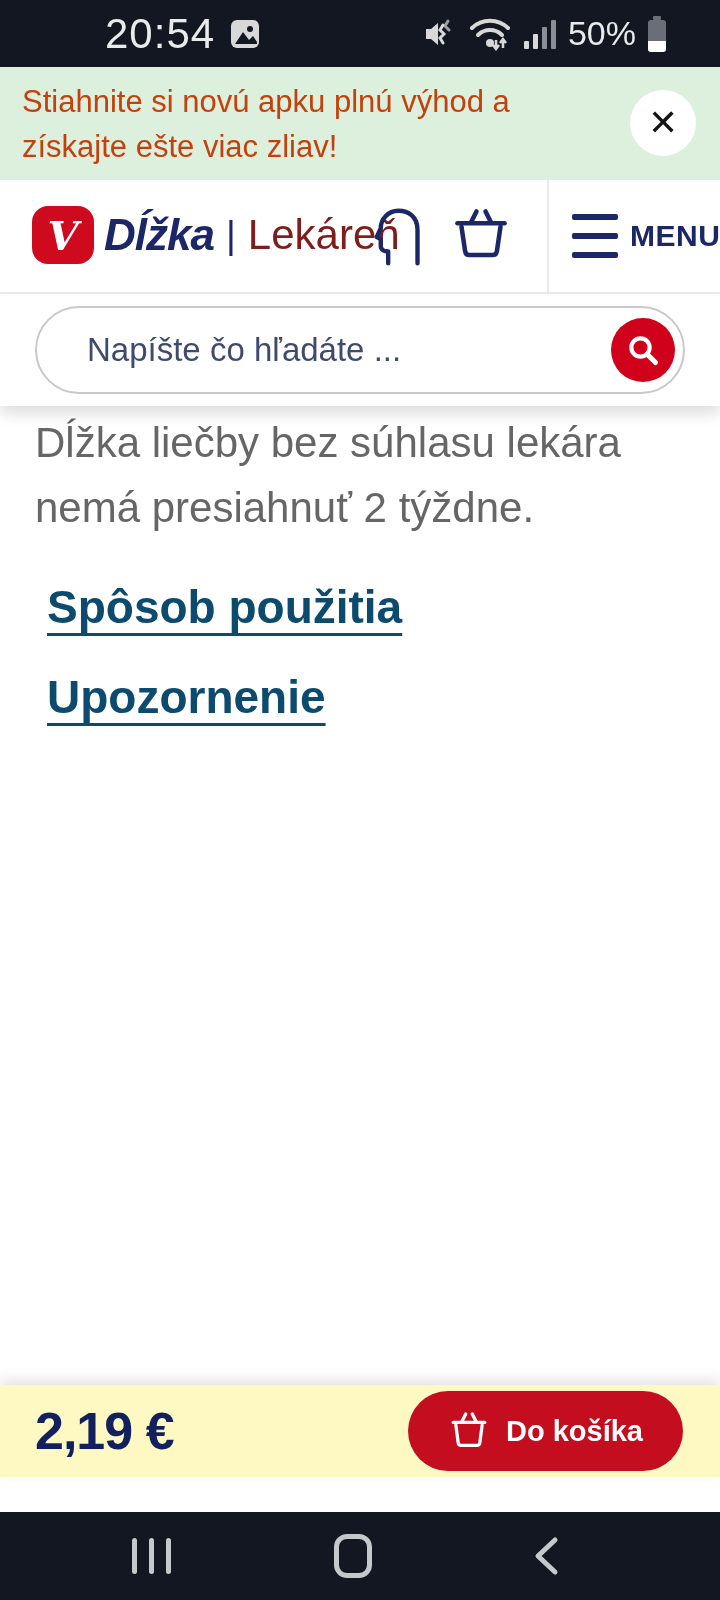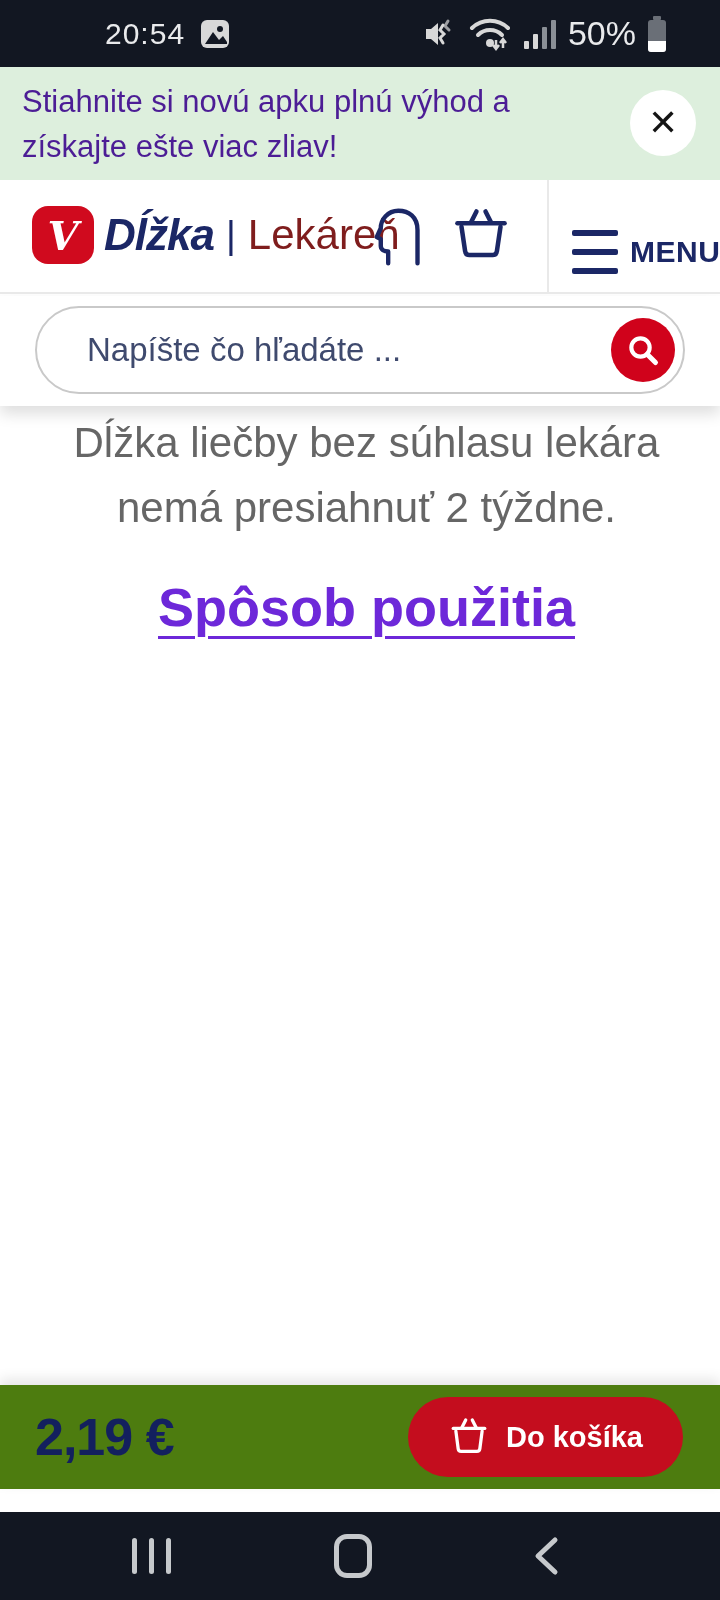--- a/index.html
+++ b/index.html
@@ -19,7 +19,7 @@
     display:flex; align-items:center;
   }
   .sb-left { display:flex; align-items:center; gap:14px; margin-left:105px; }
-  .sb-time { font-size:30px; letter-spacing:1px; }
+  .sb-time { font-size:42px; letter-spacing:1px; }
   .sb-right { display:flex; align-items:center; gap:10px; margin-left:auto; margin-right:52px; }
   .sb-batt-txt { font-size:34px; }
 

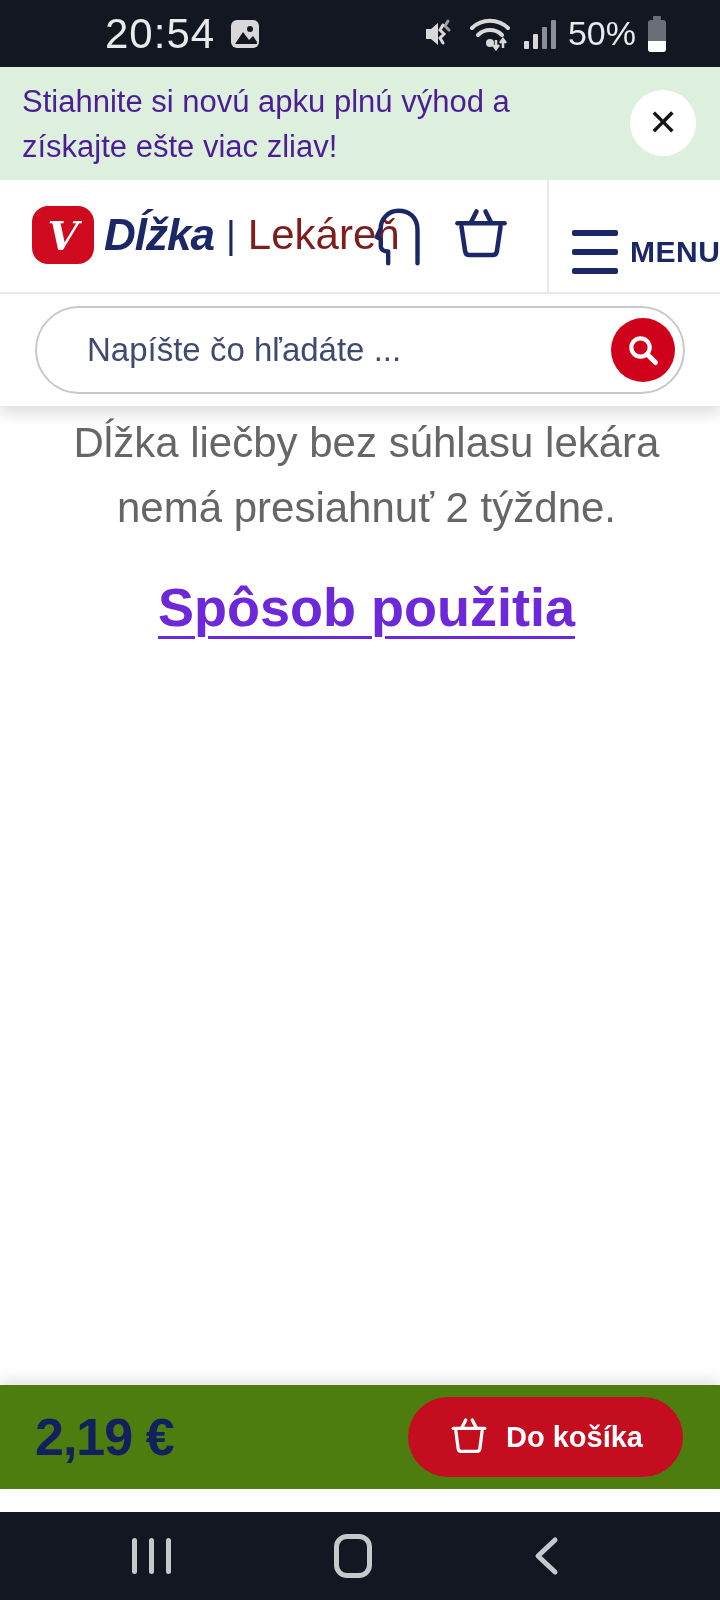--- a/index.html
+++ b/index.html
@@ -30,7 +30,7 @@
   }
   .banner-text {
     position:absolute; left:22px; top:12px; width:590px;
-    font-size:31px; line-height:45px; color:#4c1d95;
+    font-size:31px; line-height:45px; color:#c2410c;
   }
   .banner-close {
     position:absolute; right:24px; top:23px;

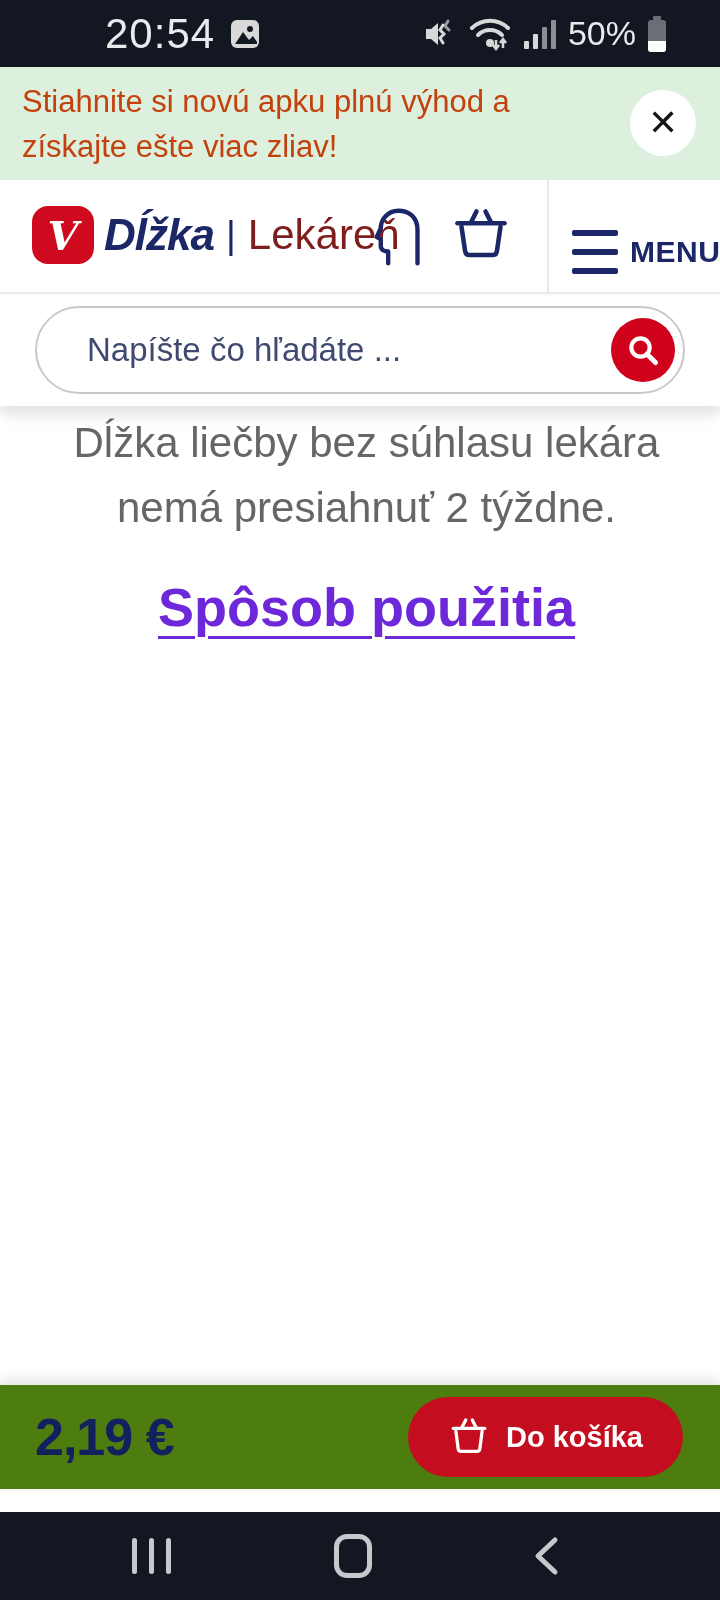--- a/index.html
+++ b/index.html
@@ -63,7 +63,7 @@
     position:absolute; left:547px; top:0; bottom:-2px; width:2px; background:#e9e9e9;
   }
   .menu-btn {
-    position:absolute; left:572px; top:16px; height:100%; right:0;
+    position:absolute; left:572px; top:0; height:100%; right:0;
     display:flex; align-items:center; gap:12px; cursor:pointer;
   }
   .hamburger { display:flex; flex-direction:column; gap:13px; }

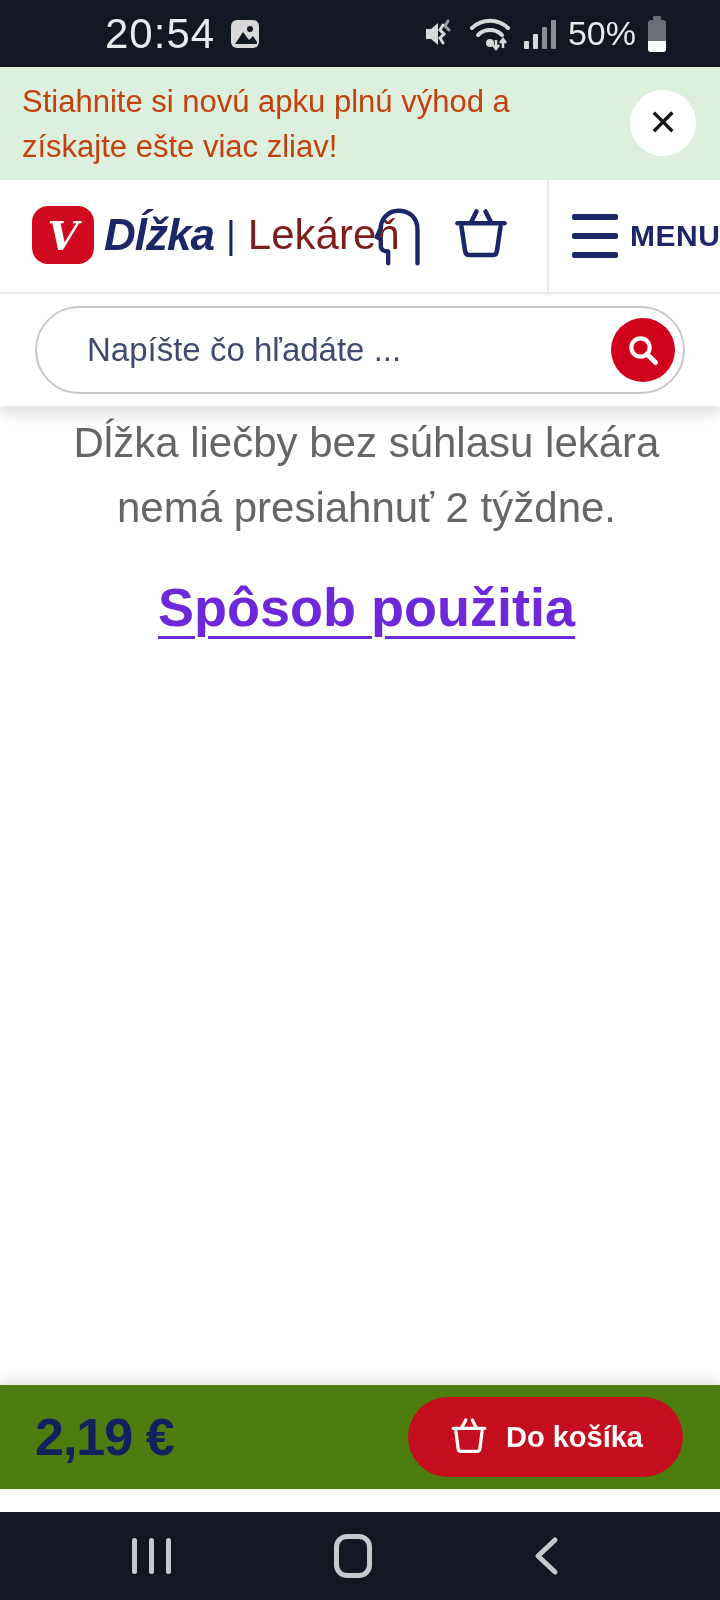--- a/index.html
+++ b/index.html
@@ -97,8 +97,8 @@
   .content {
     position:absolute; top:406px; left:0; right:0; height:704px;
     background:#ffffff; overflow:hidden;
-    padding:4px 32px 0 45px;
-    color:#666666; font-size:42px; line-height:65px;text-align:center;
+    padding:4px 32px 0 35px;
+    color:#666666; font-size:42px; line-height:65px;
   }
   .content p { margin:0 0 35px 0; }
   .content h3 {

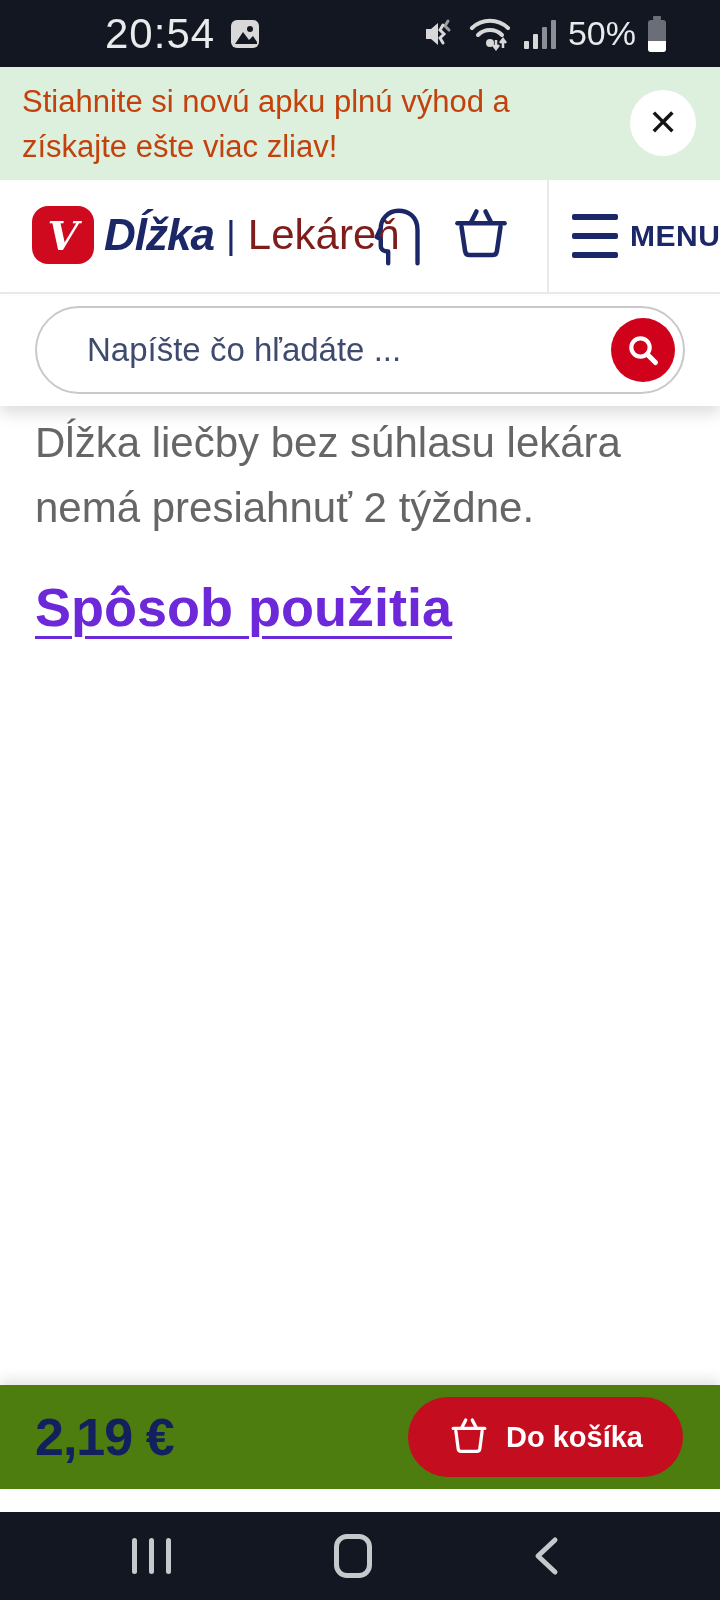--- a/index.html
+++ b/index.html
@@ -102,8 +102,8 @@
   }
   .content p { margin:0 0 35px 0; }
   .content h3 {
-    margin:0 0 25px 0; font-size:54px; line-height:65px;
-    font-weight:bold; color:#6d28d9;
+    margin:0 0 25px 12px; font-size:46px; line-height:65px;
+    font-weight:bold; color:#0c4a6e;
     text-decoration:underline; text-decoration-thickness:3px; text-underline-offset:10px;
   }
 

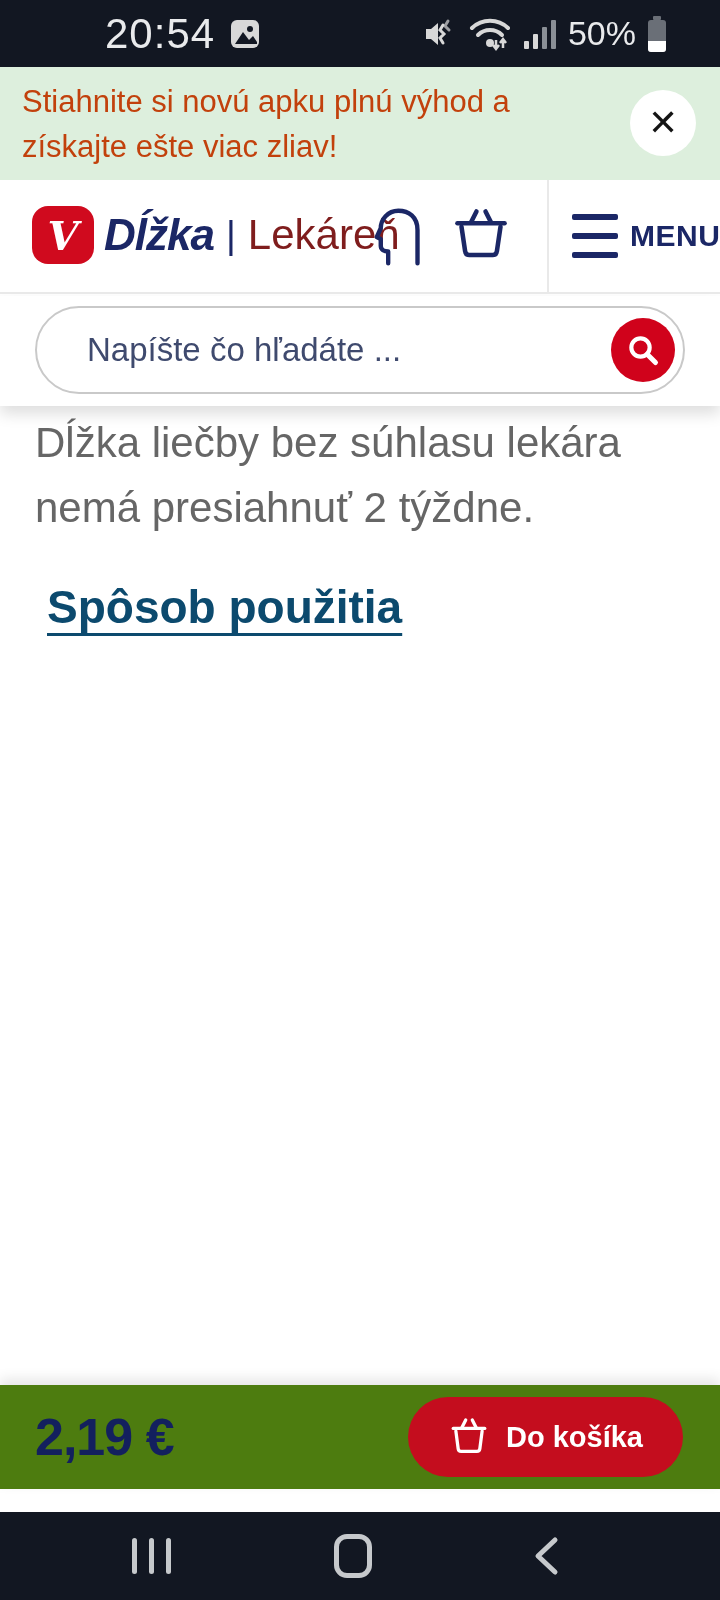--- a/index.html
+++ b/index.html
@@ -256,6 +256,7 @@
   <div class="content">
     <p>Dĺžka liečby bez súhlasu lekára nemá presiahnuť 2 týždne.</p>
     <h3>Spôsob použitia</h3>
+    <h3>Upozornenie</h3>
   </div>
 
   <div class="purchase-bar">

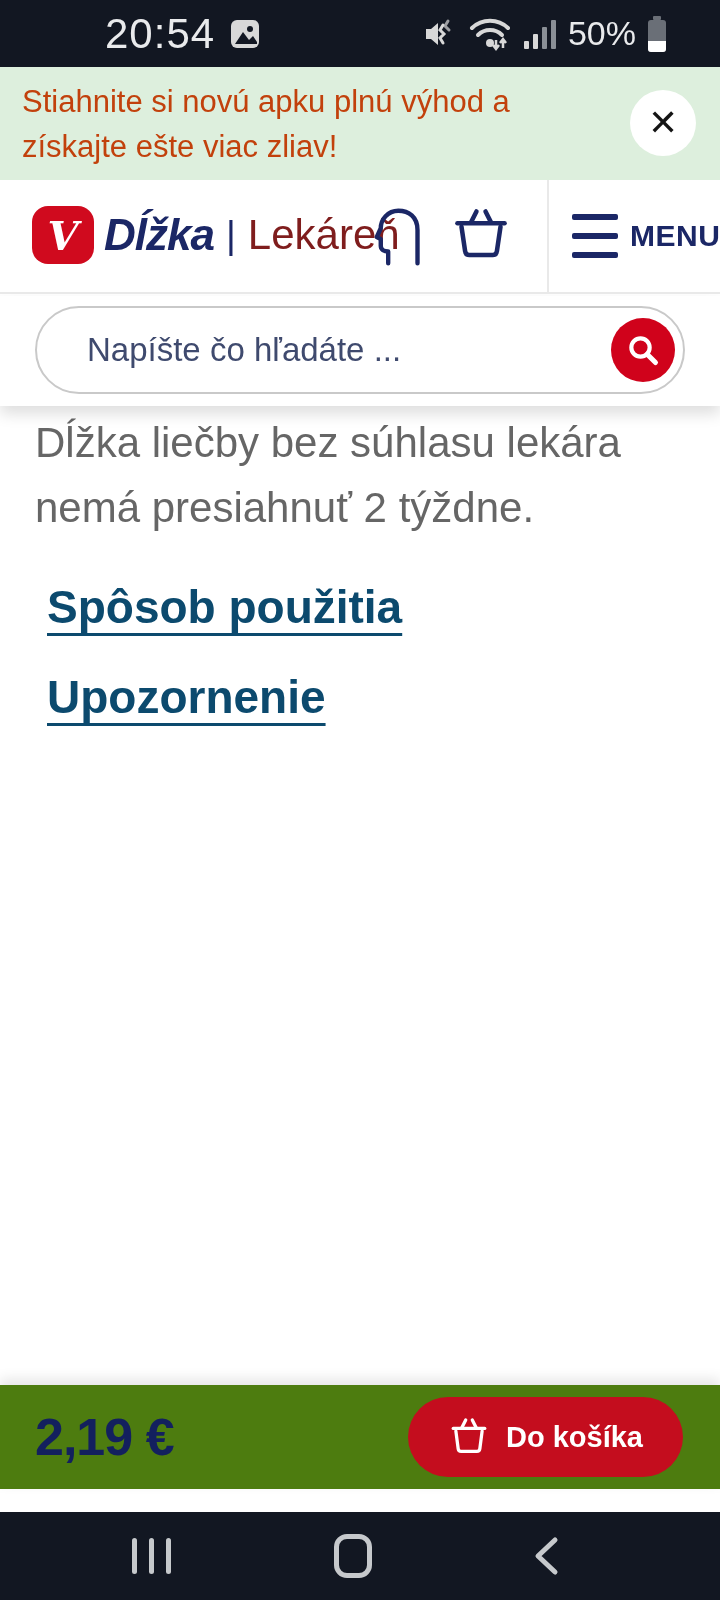--- a/index.html
+++ b/index.html
@@ -109,8 +109,8 @@
 
   
   .purchase-bar {
-    position:absolute; top:1385px; left:0; right:0; height:104px;
-    background:#4d7c0f; z-index:6;
+    position:absolute; top:1385px; left:0; right:0; height:92px;
+    background:#fef9c3; z-index:6;
     box-shadow:0 -6px 12px rgba(0,0,0,0.10);
   }
   .price {

